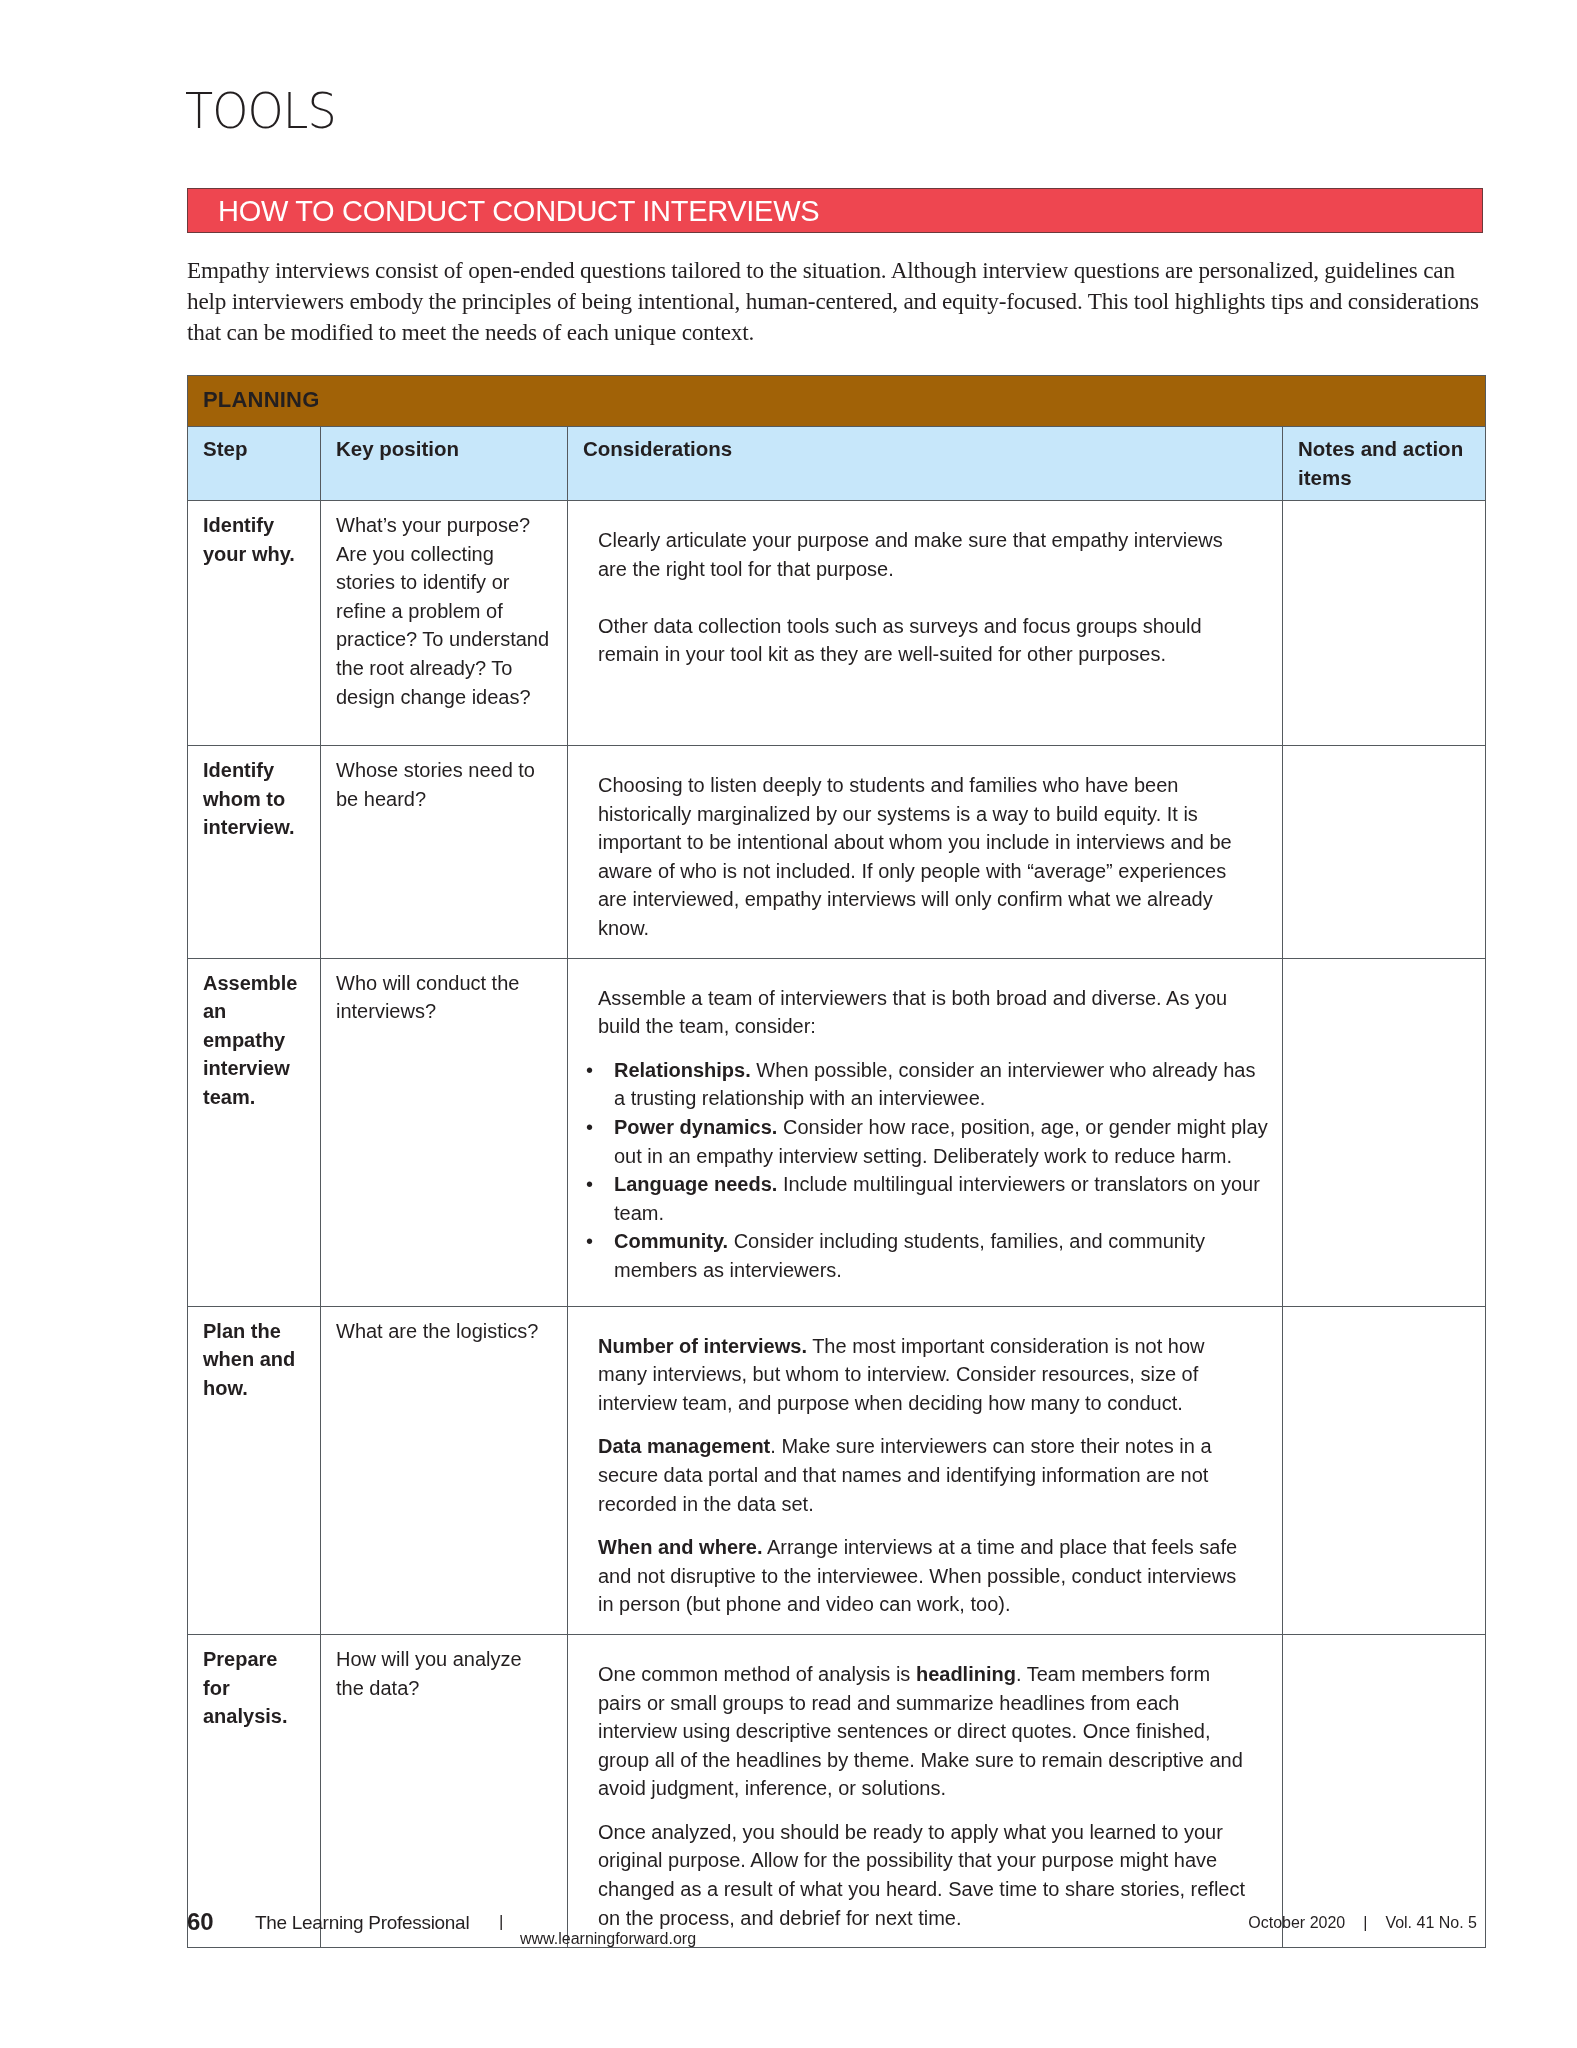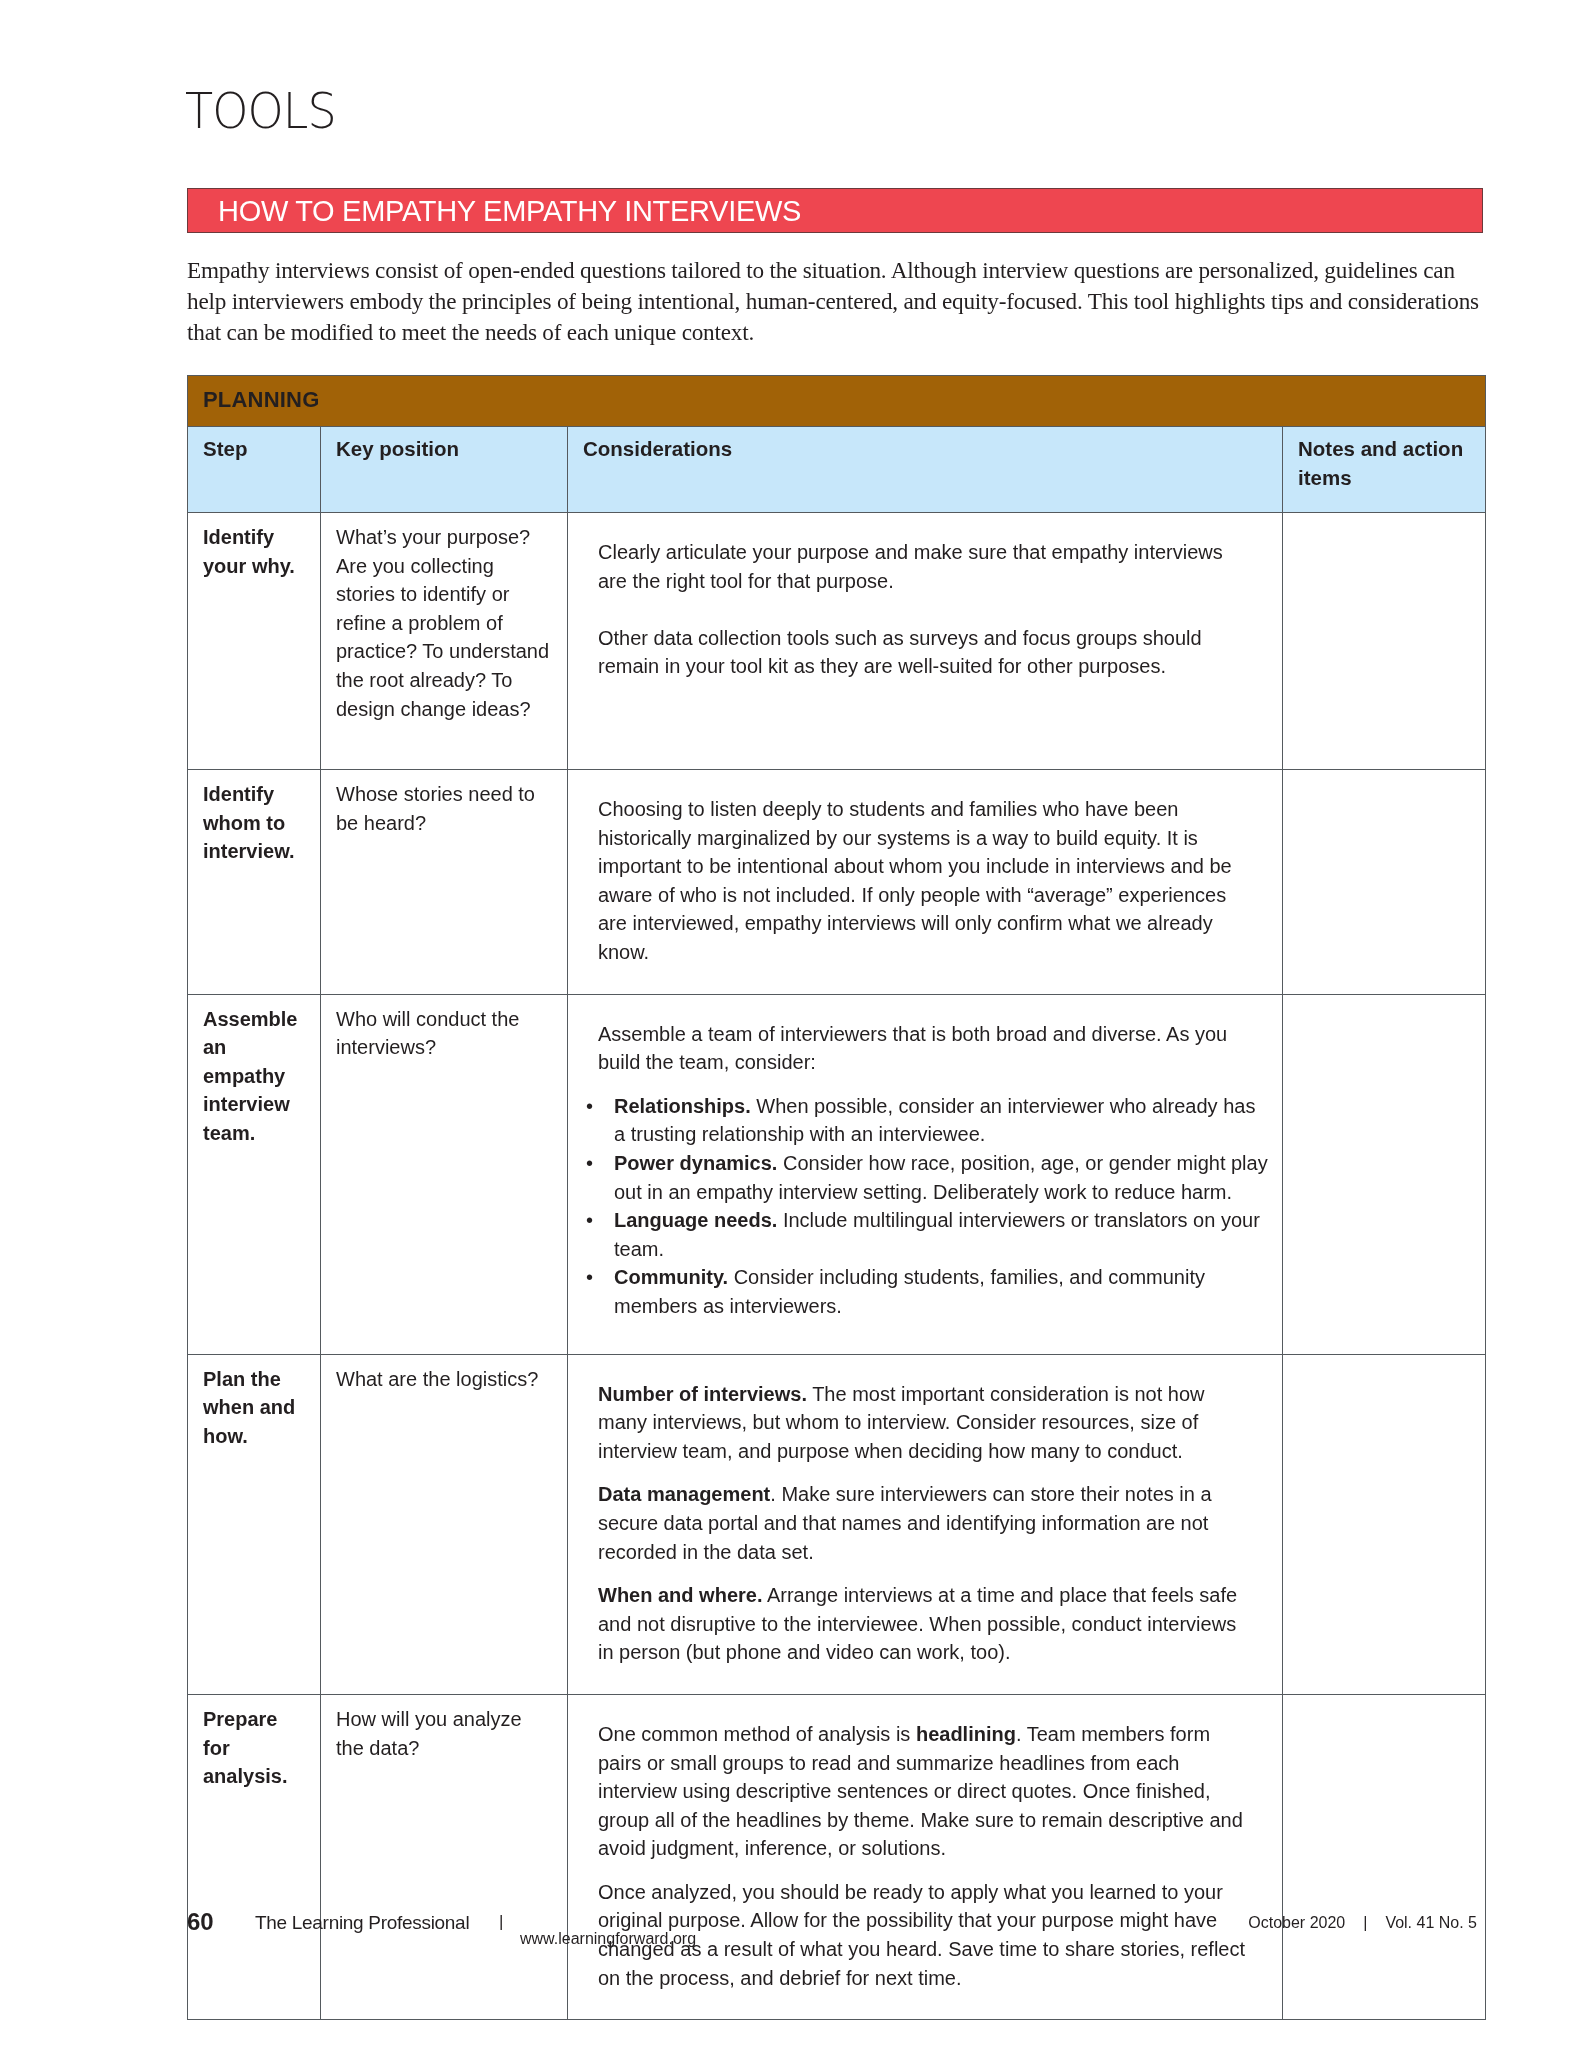--- a/index.html
+++ b/index.html
@@ -59,7 +59,7 @@
 <h2 class="section-label">TOOLS</h2>
 
 <div class="title-bar">
-  <h1>HOW TO EMPATHY EMPATHY INTERVIEWS</h1>
+  <h1>HOW TO CONDUCT CONDUCT INTERVIEWS</h1>
 </div>
 
 <p class="intro">Empathy interviews consist of open-ended questions tailored to the situation. Although interview questions are personalized, guidelines can help interviewers embody the principles of being intentional, human-centered, and equity-focused. This tool highlights tips and considerations that can be modified to meet the needs of each unique context.</p>

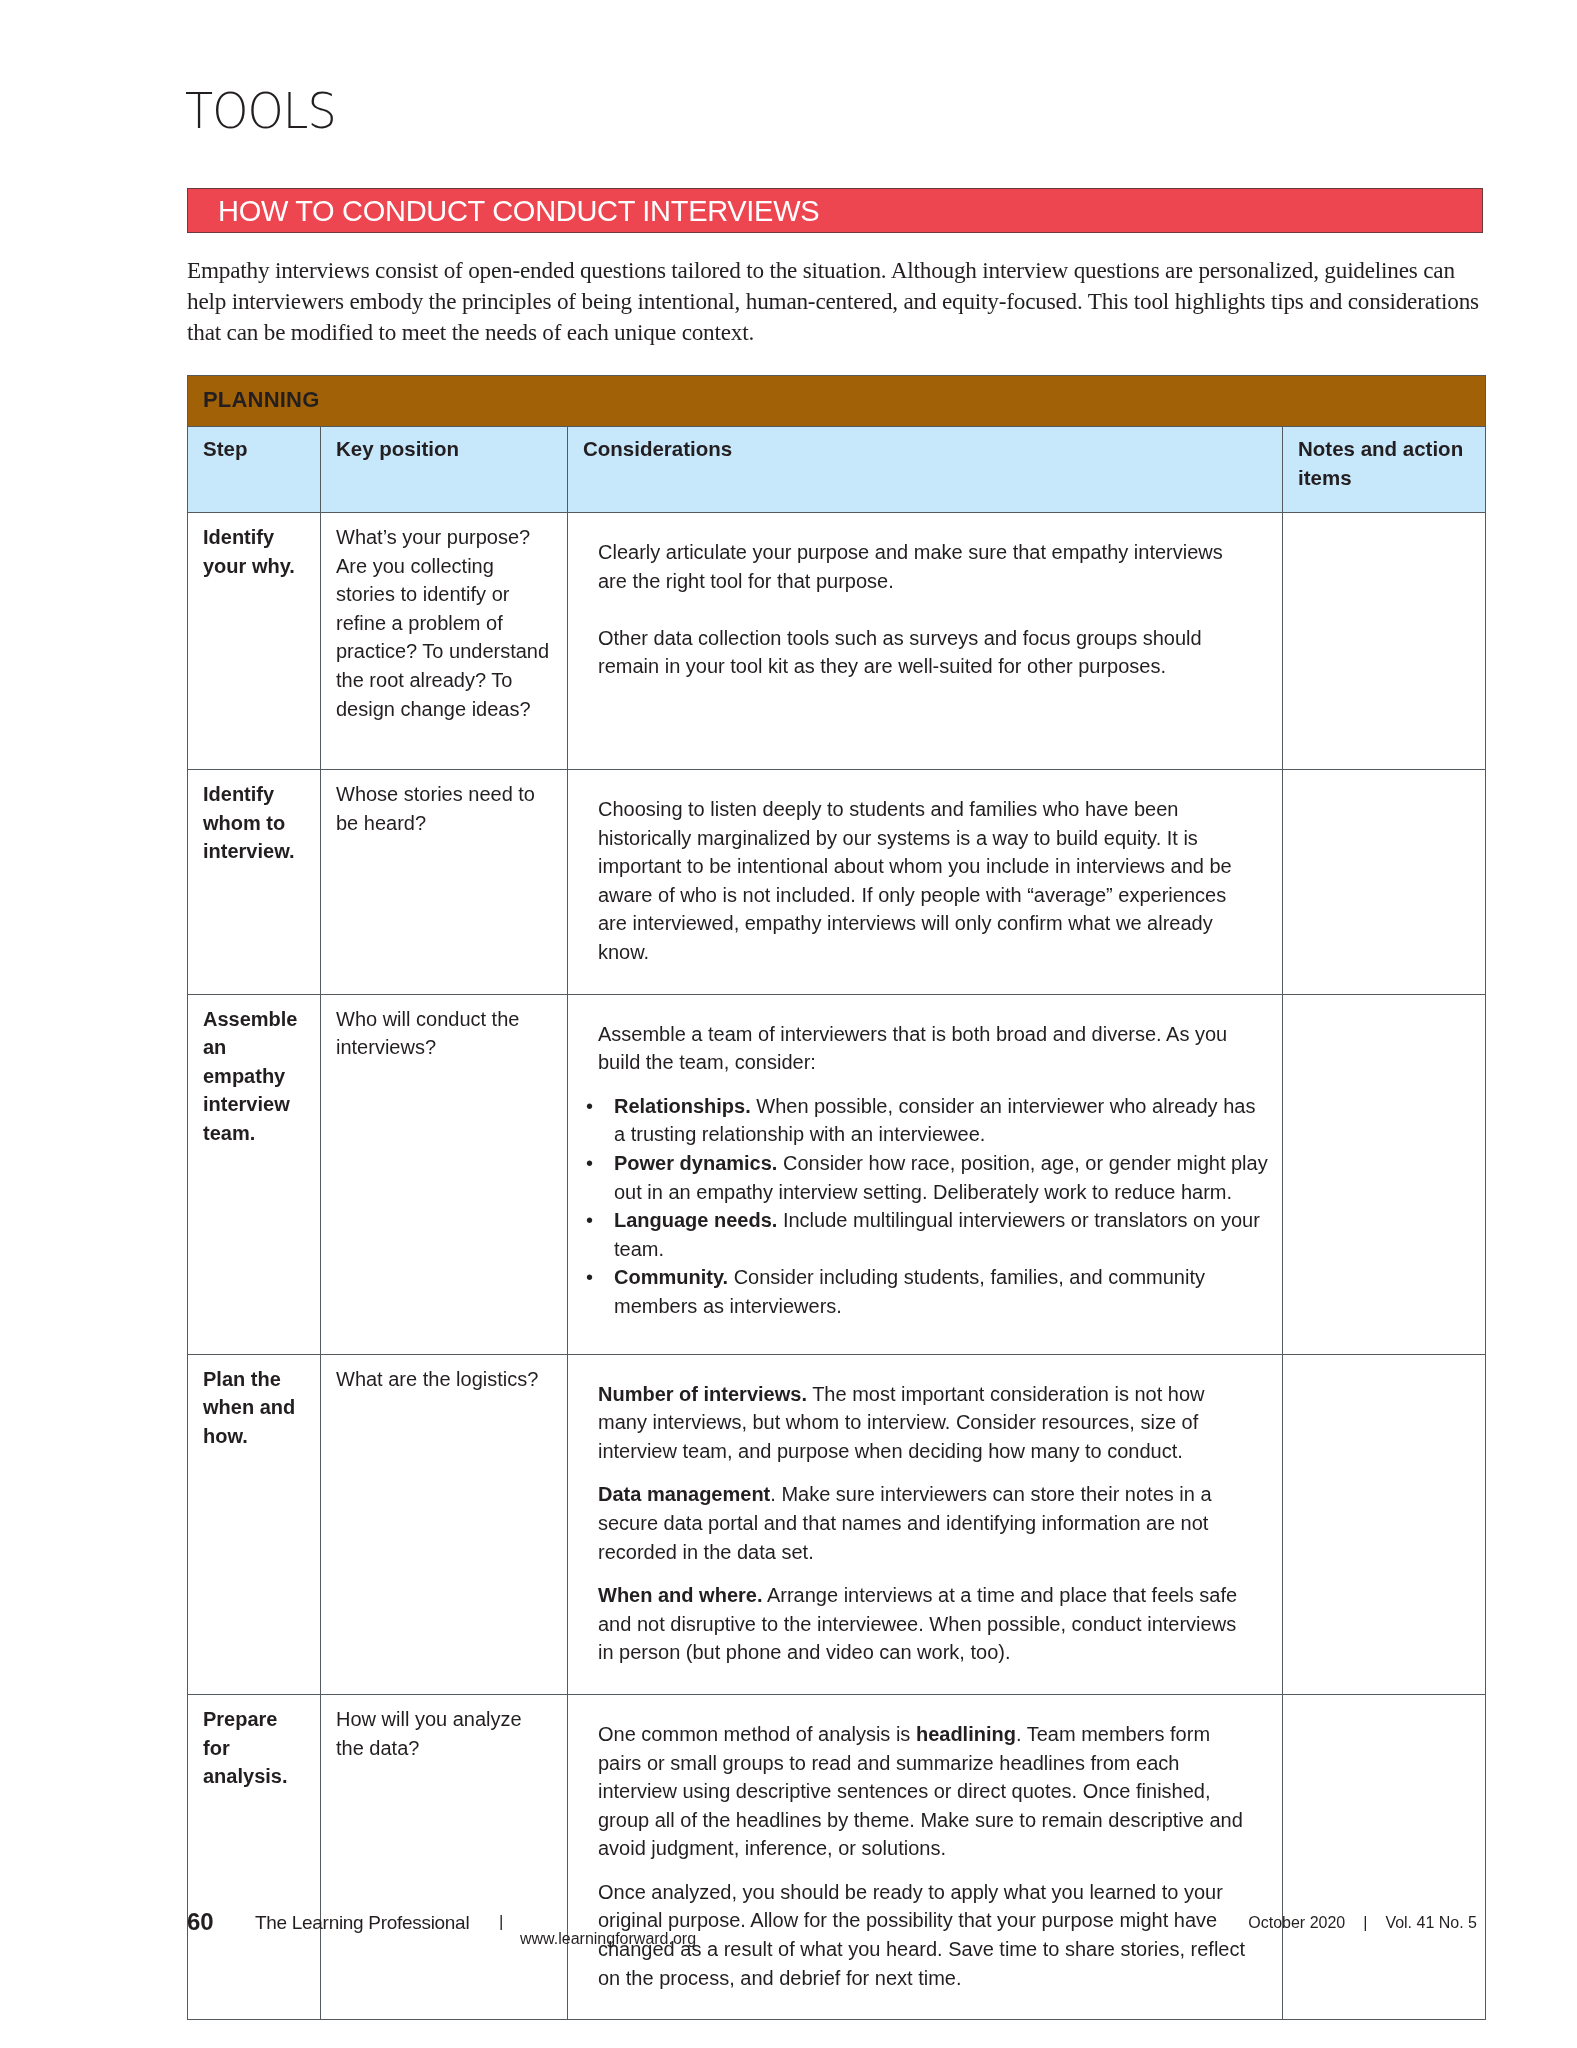--- a/index.html
+++ b/index.html
@@ -28,7 +28,7 @@
     border-collapse: collapse; table-layout: fixed;
     font-family: "Liberation Sans", sans-serif; font-size: 20px; line-height: 28.6px; color: #231f20;
   }
-  .tbl td, .tbl th { border: 1.5px solid #555a5e; vertical-align: top; padding: 10px 14px 12px 15px; text-align: left; }
+  .tbl td, .tbl th { border: 1.5px solid #555a5e; vertical-align: top; padding: 10px 14px 0 15px; text-align: left; }
   .tbl .planning td { background: #a16207; height: 40px; padding: 10px 14px 0 15px; font-weight: 700; font-size: 22px; letter-spacing: 0.2px; }
   .tbl .hdr th { background: #c7e7fa; height: 65px; font-weight: 700; font-size: 20.5px; padding-top: 8px; }
   .tbl .step { font-weight: 700; }

